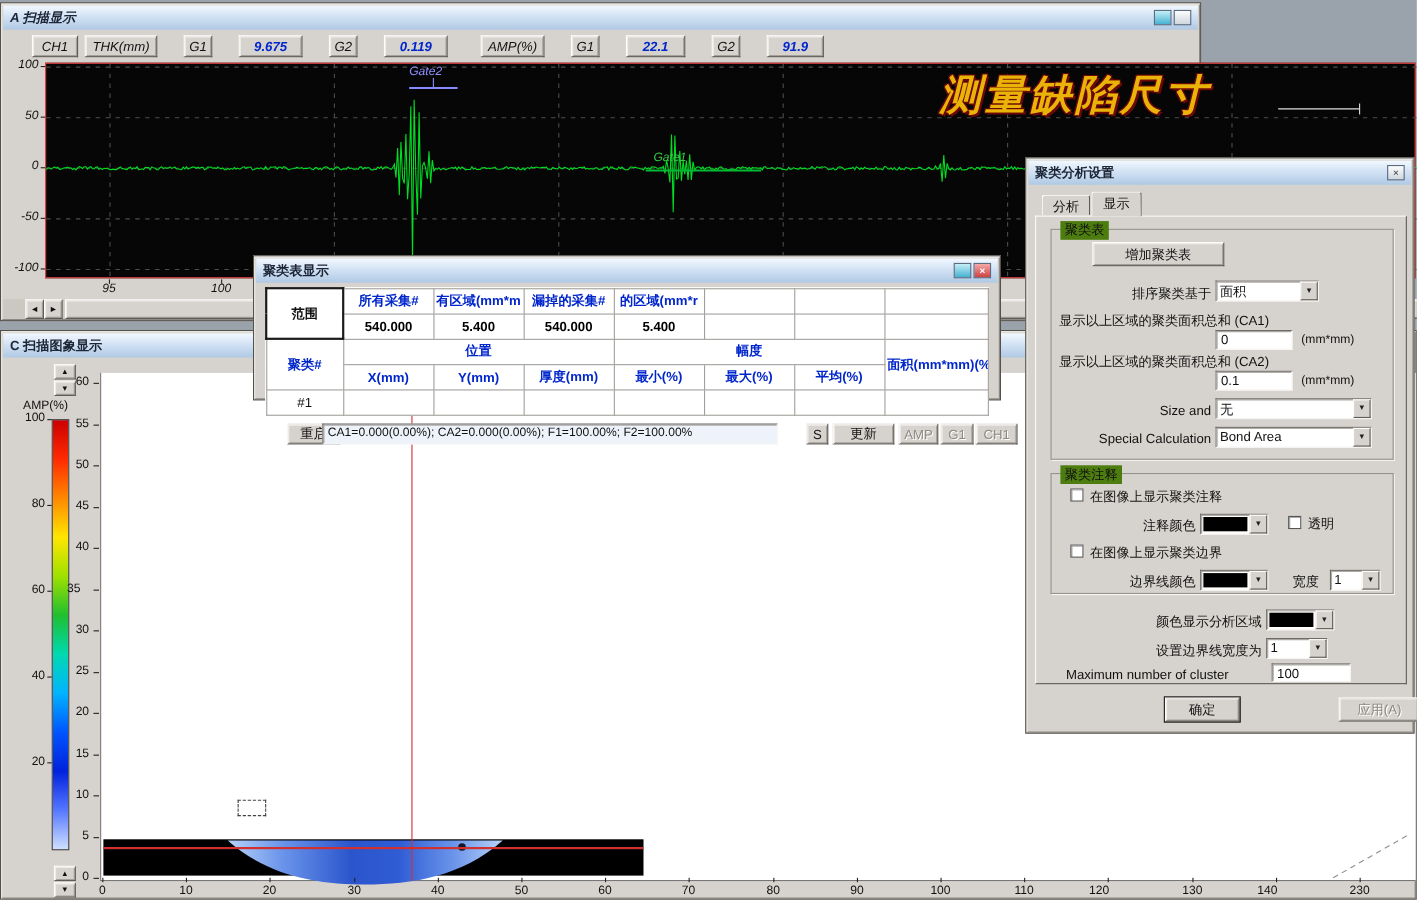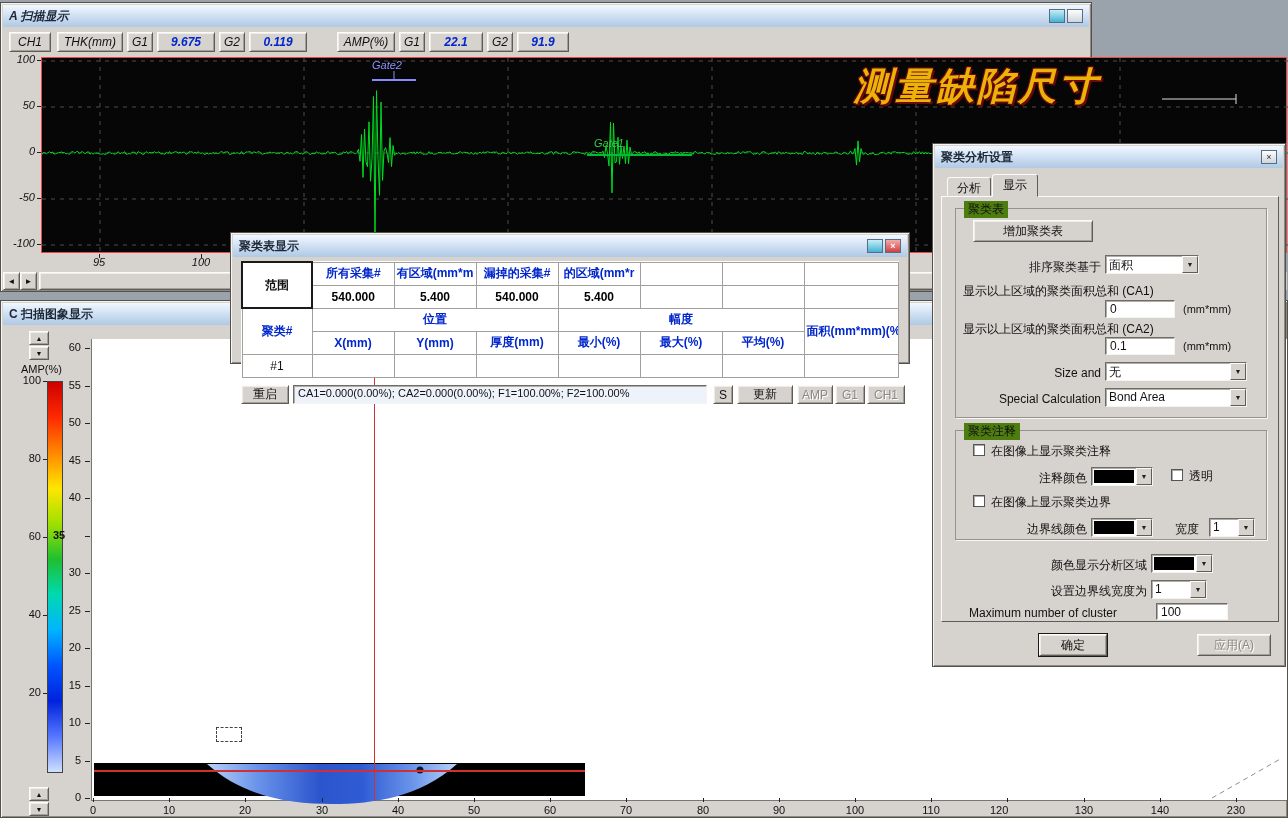--- a/index.html
+++ b/index.html
@@ -14,7 +14,7 @@
   .tbb{width:16px;height:14px;border:1px solid #5b6b80;background:linear-gradient(#fdfdfd,#cfd6de);display:inline-flex;align-items:center;justify-content:center;font-size:9px;line-height:1;color:#333;}
   .tbb.teal{background:linear-gradient(#c4eef6,#45b2d2);}
   .tbb.close{background:linear-gradient(#f4a9a9,#cf4040);color:#fff;font-weight:bold;}
-  .btn{display:inline-flex;align-items:center;justify-content:center;background:#d6d3ce;border:1px solid;border-color:#fcfbfa #5f5c56 #5f5c56 #fcfbfa;box-shadow:inset 1px 1px 0 #efedea, inset -1px -1px 0 #a39f99;font-size:12px;color:#111;cursor:default;white-space:nowrap;}
+  .btn{display:inline-flex;align-items:center;justify-content:center;background:#d6d3ce;border:1px solid;border-color:#fcfbfa #5f5c56 #5f5c56 #fcfbfa;box-shadow:inset 1px 1px 0 #efedea, inset -1px -1px 0 #a39f99;font-size:12px;color:#111;cursor:default;white-space:nowrap;margin-left:20px;}
   .btn.dis{color:#8d8a84;text-shadow:1px 1px 0 #fff;}
   .btn.def{outline:1px solid #1a1a1a;}
   .blue{color:#0026cc;font-weight:bold;}

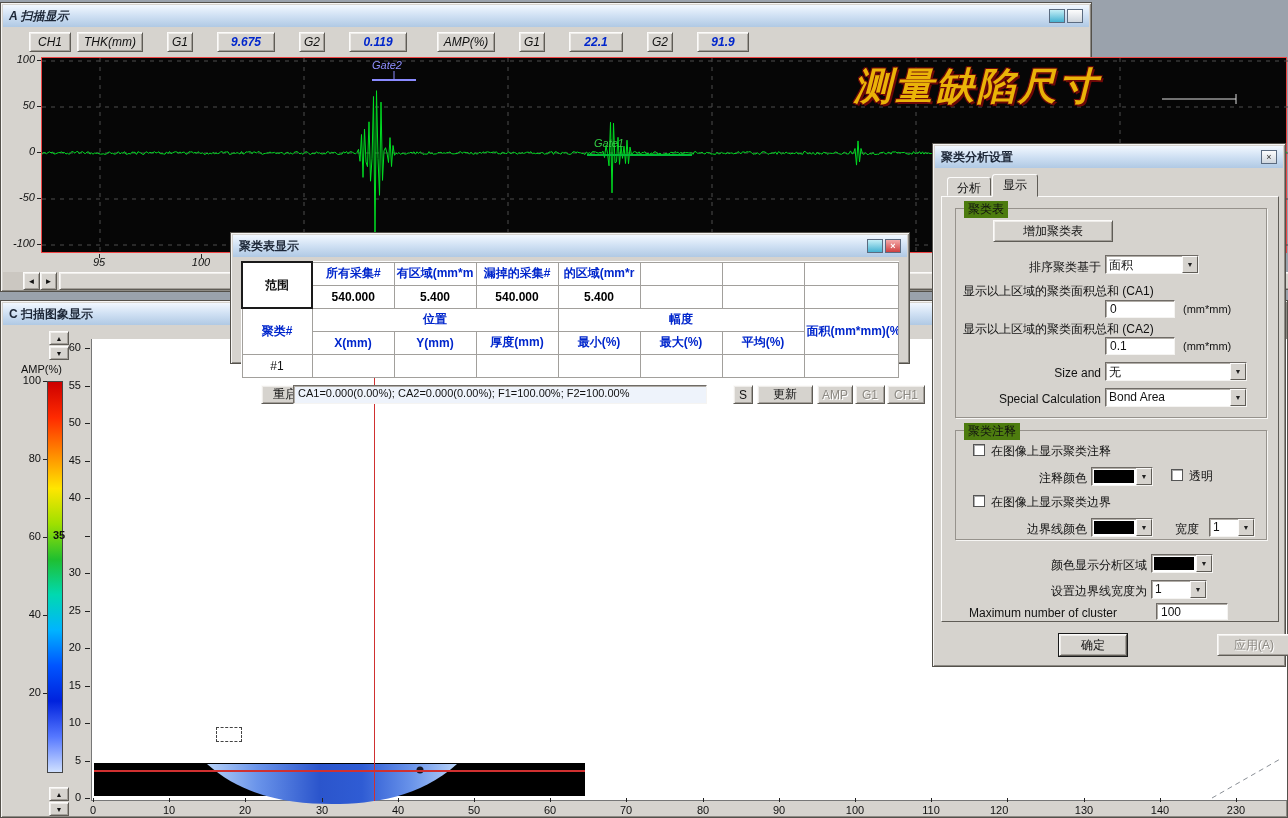--- a/index.html
+++ b/index.html
@@ -182,7 +182,7 @@
       <span class="tickline" style="left: 84px; top: 160px; width: 5px;"></span>
       <span class="tick" style="left: 52px; top: 190px; width: 28px; text-align: right;">40</span>
       <span class="tickline" style="left: 84px; top: 197px; width: 5px;"></span>
-      <span class="tick" style="left: 52px; top: 228px; width: 28px; text-align: left; font-weight: bold;">35</span>
+      <span class="tick" style="left: 52px; top: 228px; width: 28px; text-align: center;">35</span>
       <span class="tickline" style="left: 84px; top: 235px; width: 5px;"></span>
       <span class="tick" style="left: 52px; top: 265px; width: 28px; text-align: right;">30</span>
       <span class="tickline" style="left: 84px; top: 272px; width: 5px;"></span>

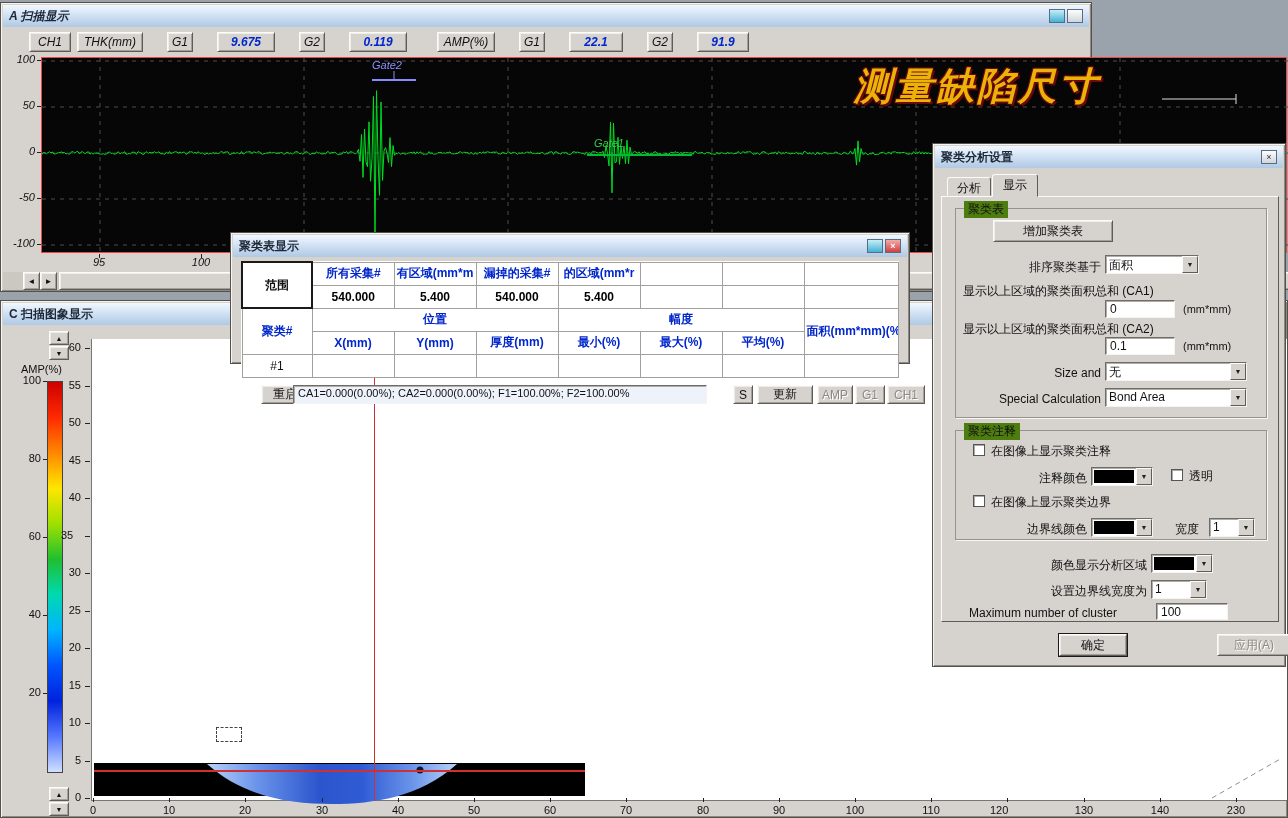--- a/index.html
+++ b/index.html
@@ -226,7 +226,7 @@
       <span class="tickline" style="left: 1006px; top: 497px; width: 1px; height: 4px;"></span>
       <span class="tick" style="left: 1066px; top: 503px; width: 34px; text-align: center;">130</span>
       <span class="tickline" style="left: 1083px; top: 497px; width: 1px; height: 4px;"></span>
-      <span class="tick" style="left: 1142px; top: 503px; width: 34px; text-align: center;">140</span>
+      <span class="tick" style="left: 1142px; top: 503px; width: 34px; ">140</span>
       <span class="tickline" style="left: 1159px; top: 497px; width: 1px; height: 4px;"></span>
       <span class="tick" style="left: 1218px; top: 503px; width: 34px; text-align: center;">230</span>
       <span class="tickline" style="left: 1235px; top: 497px; width: 1px; height: 4px;"></span>

